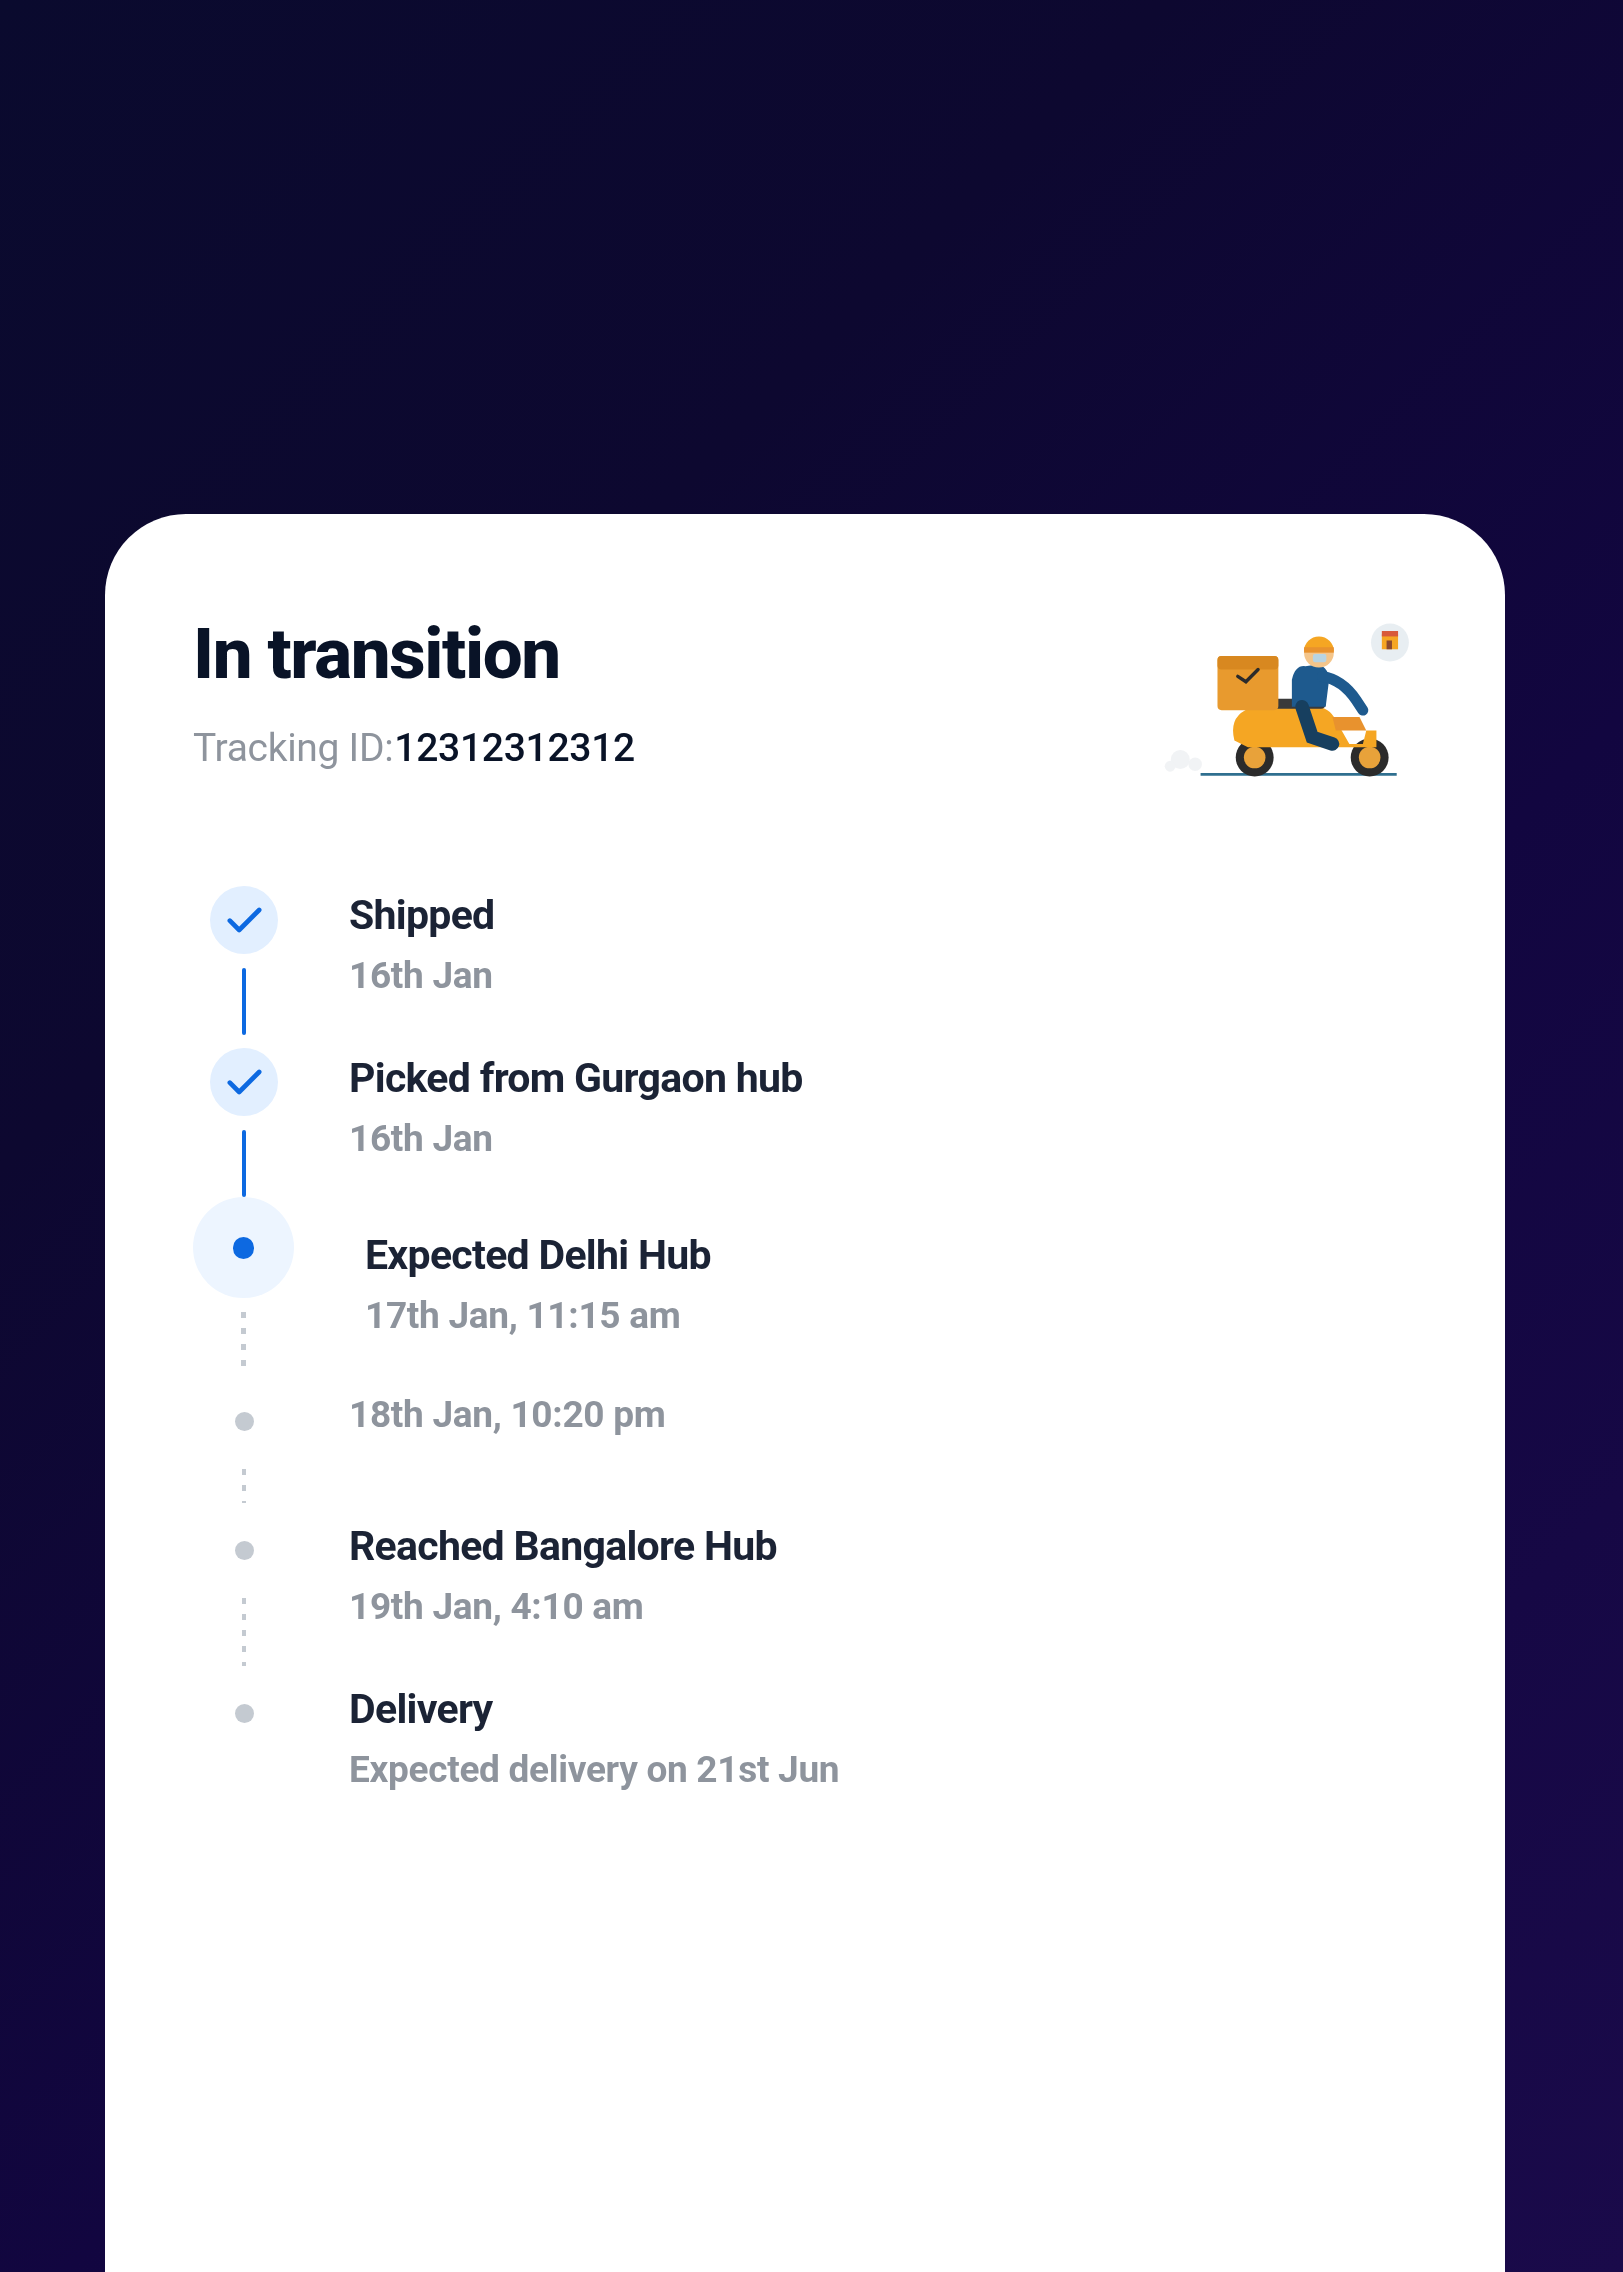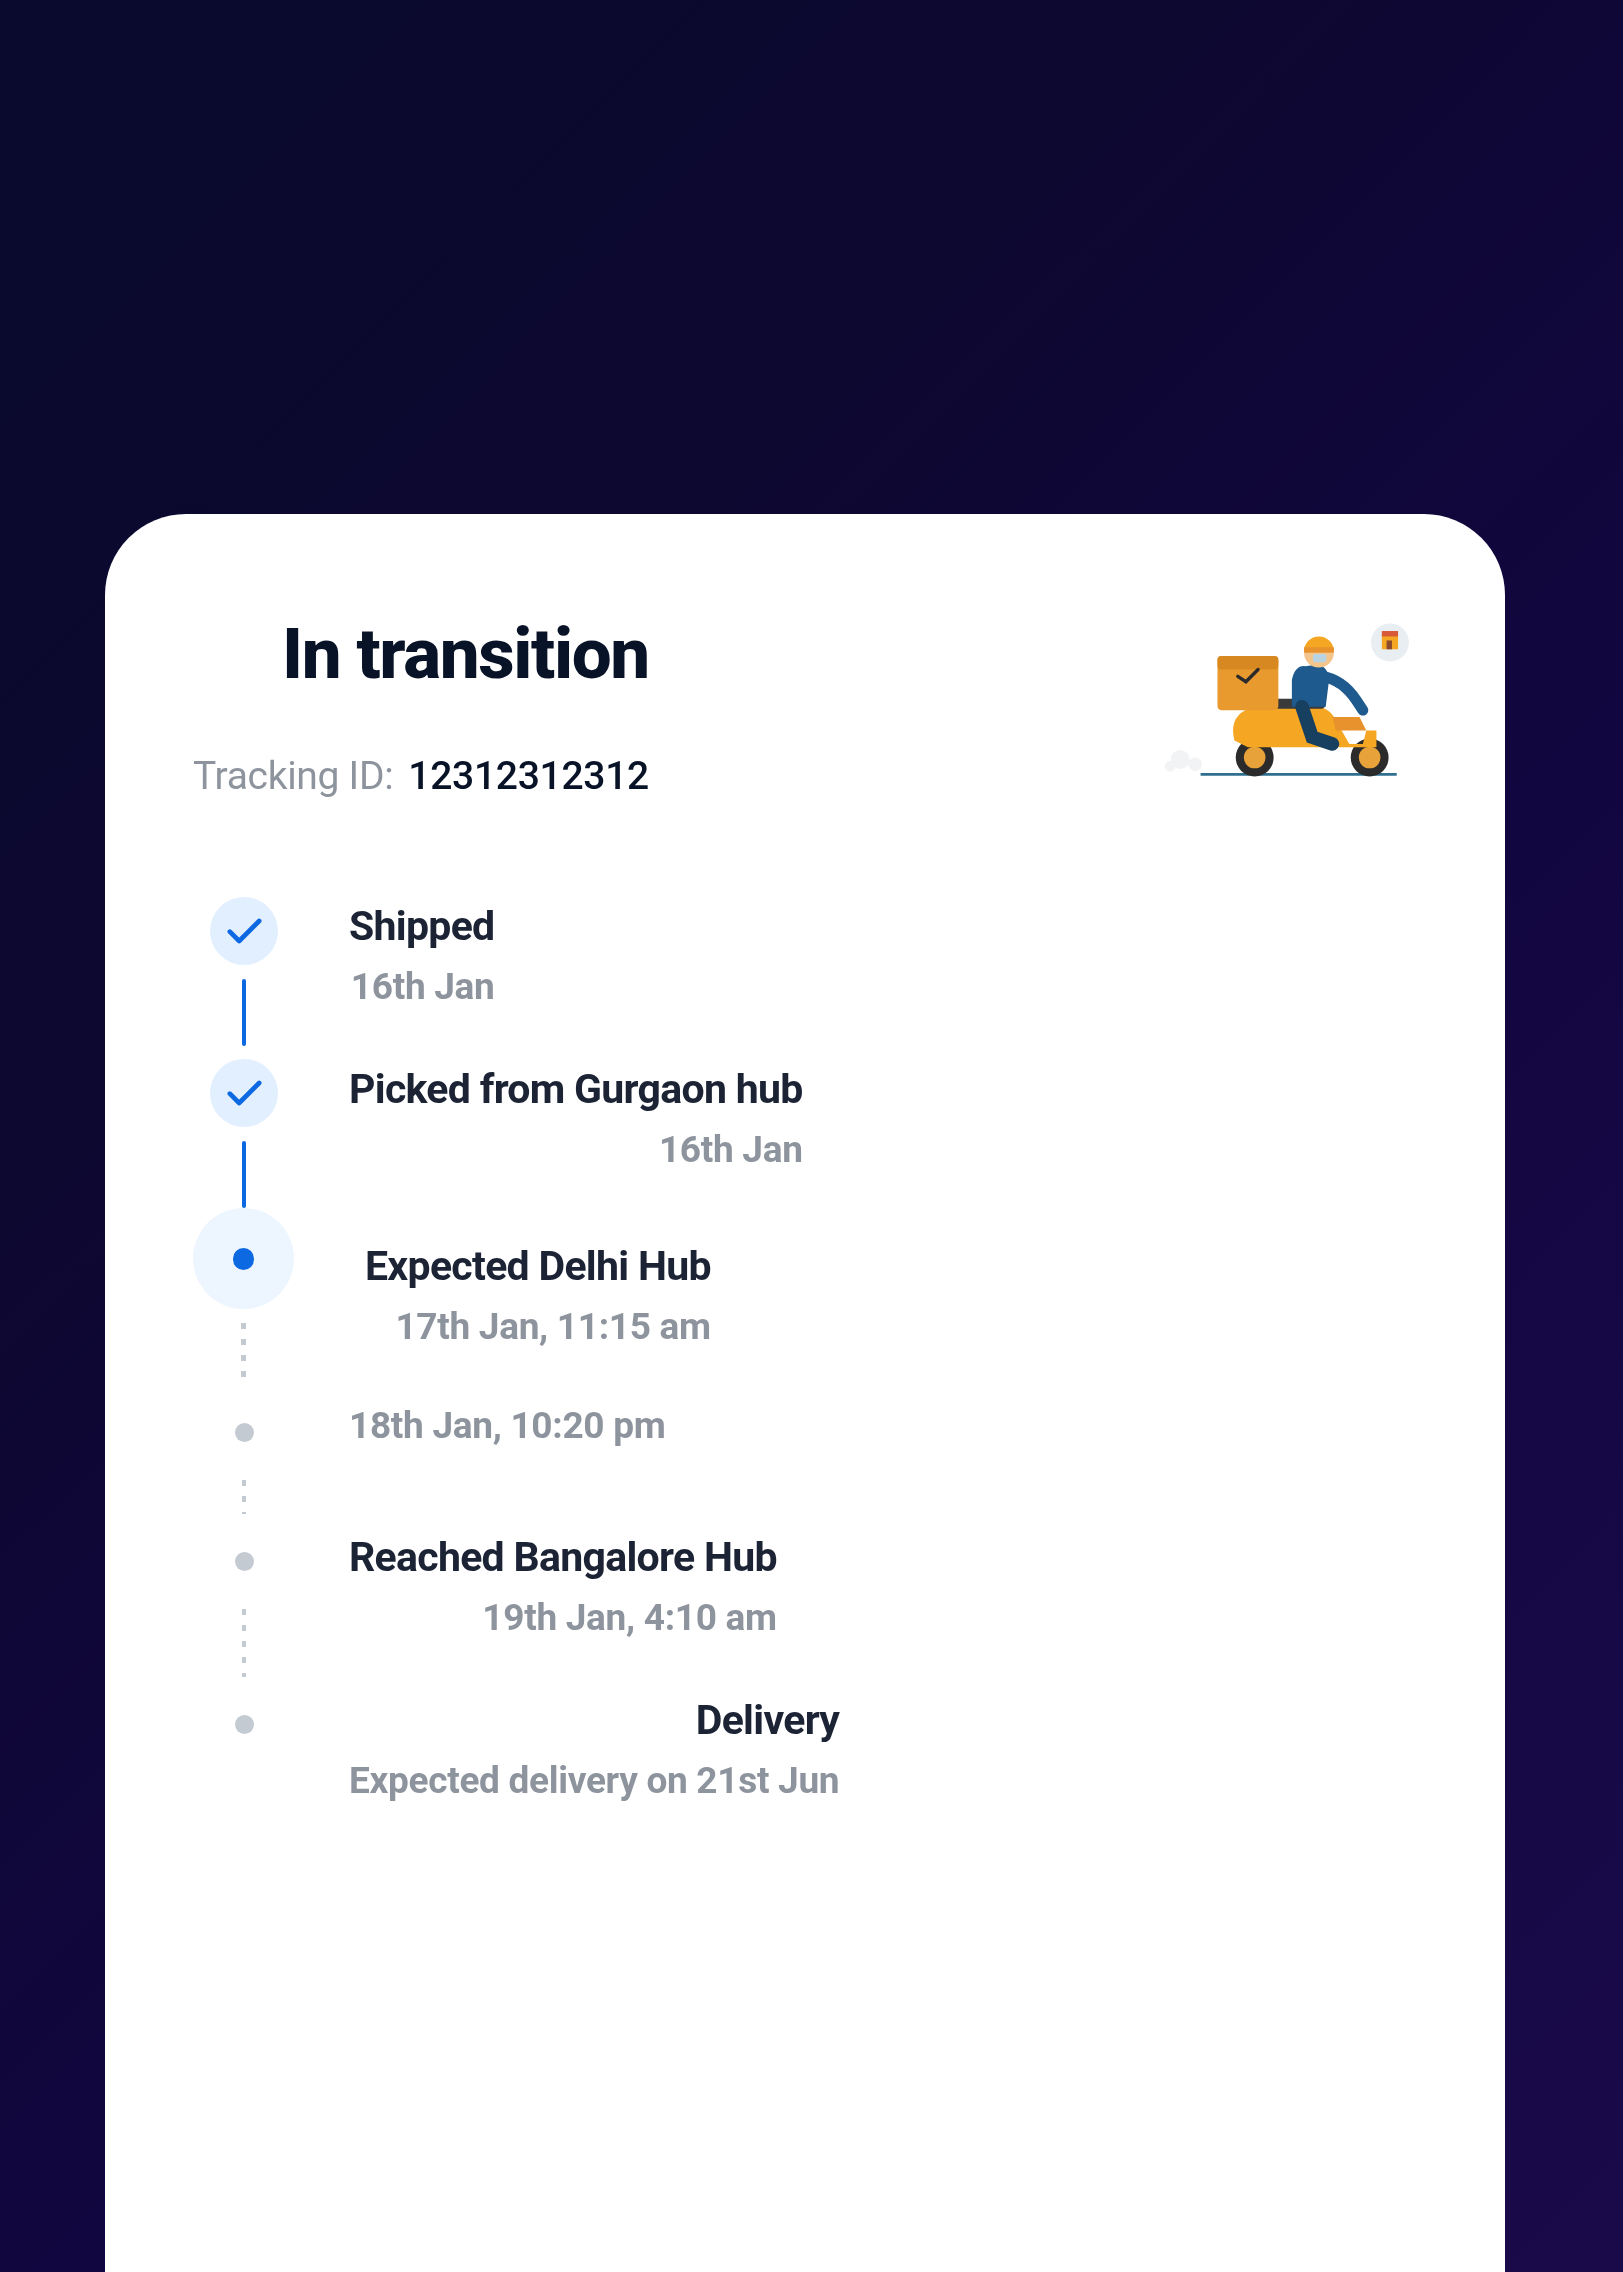--- a/index.html
+++ b/index.html
@@ -26,7 +26,6 @@
       background: #ffffff;
       border-radius: 81px 81px 0 0;
       padding: 98px 88px 0 88px;
-      text-align: right;
     }
     
     .header {

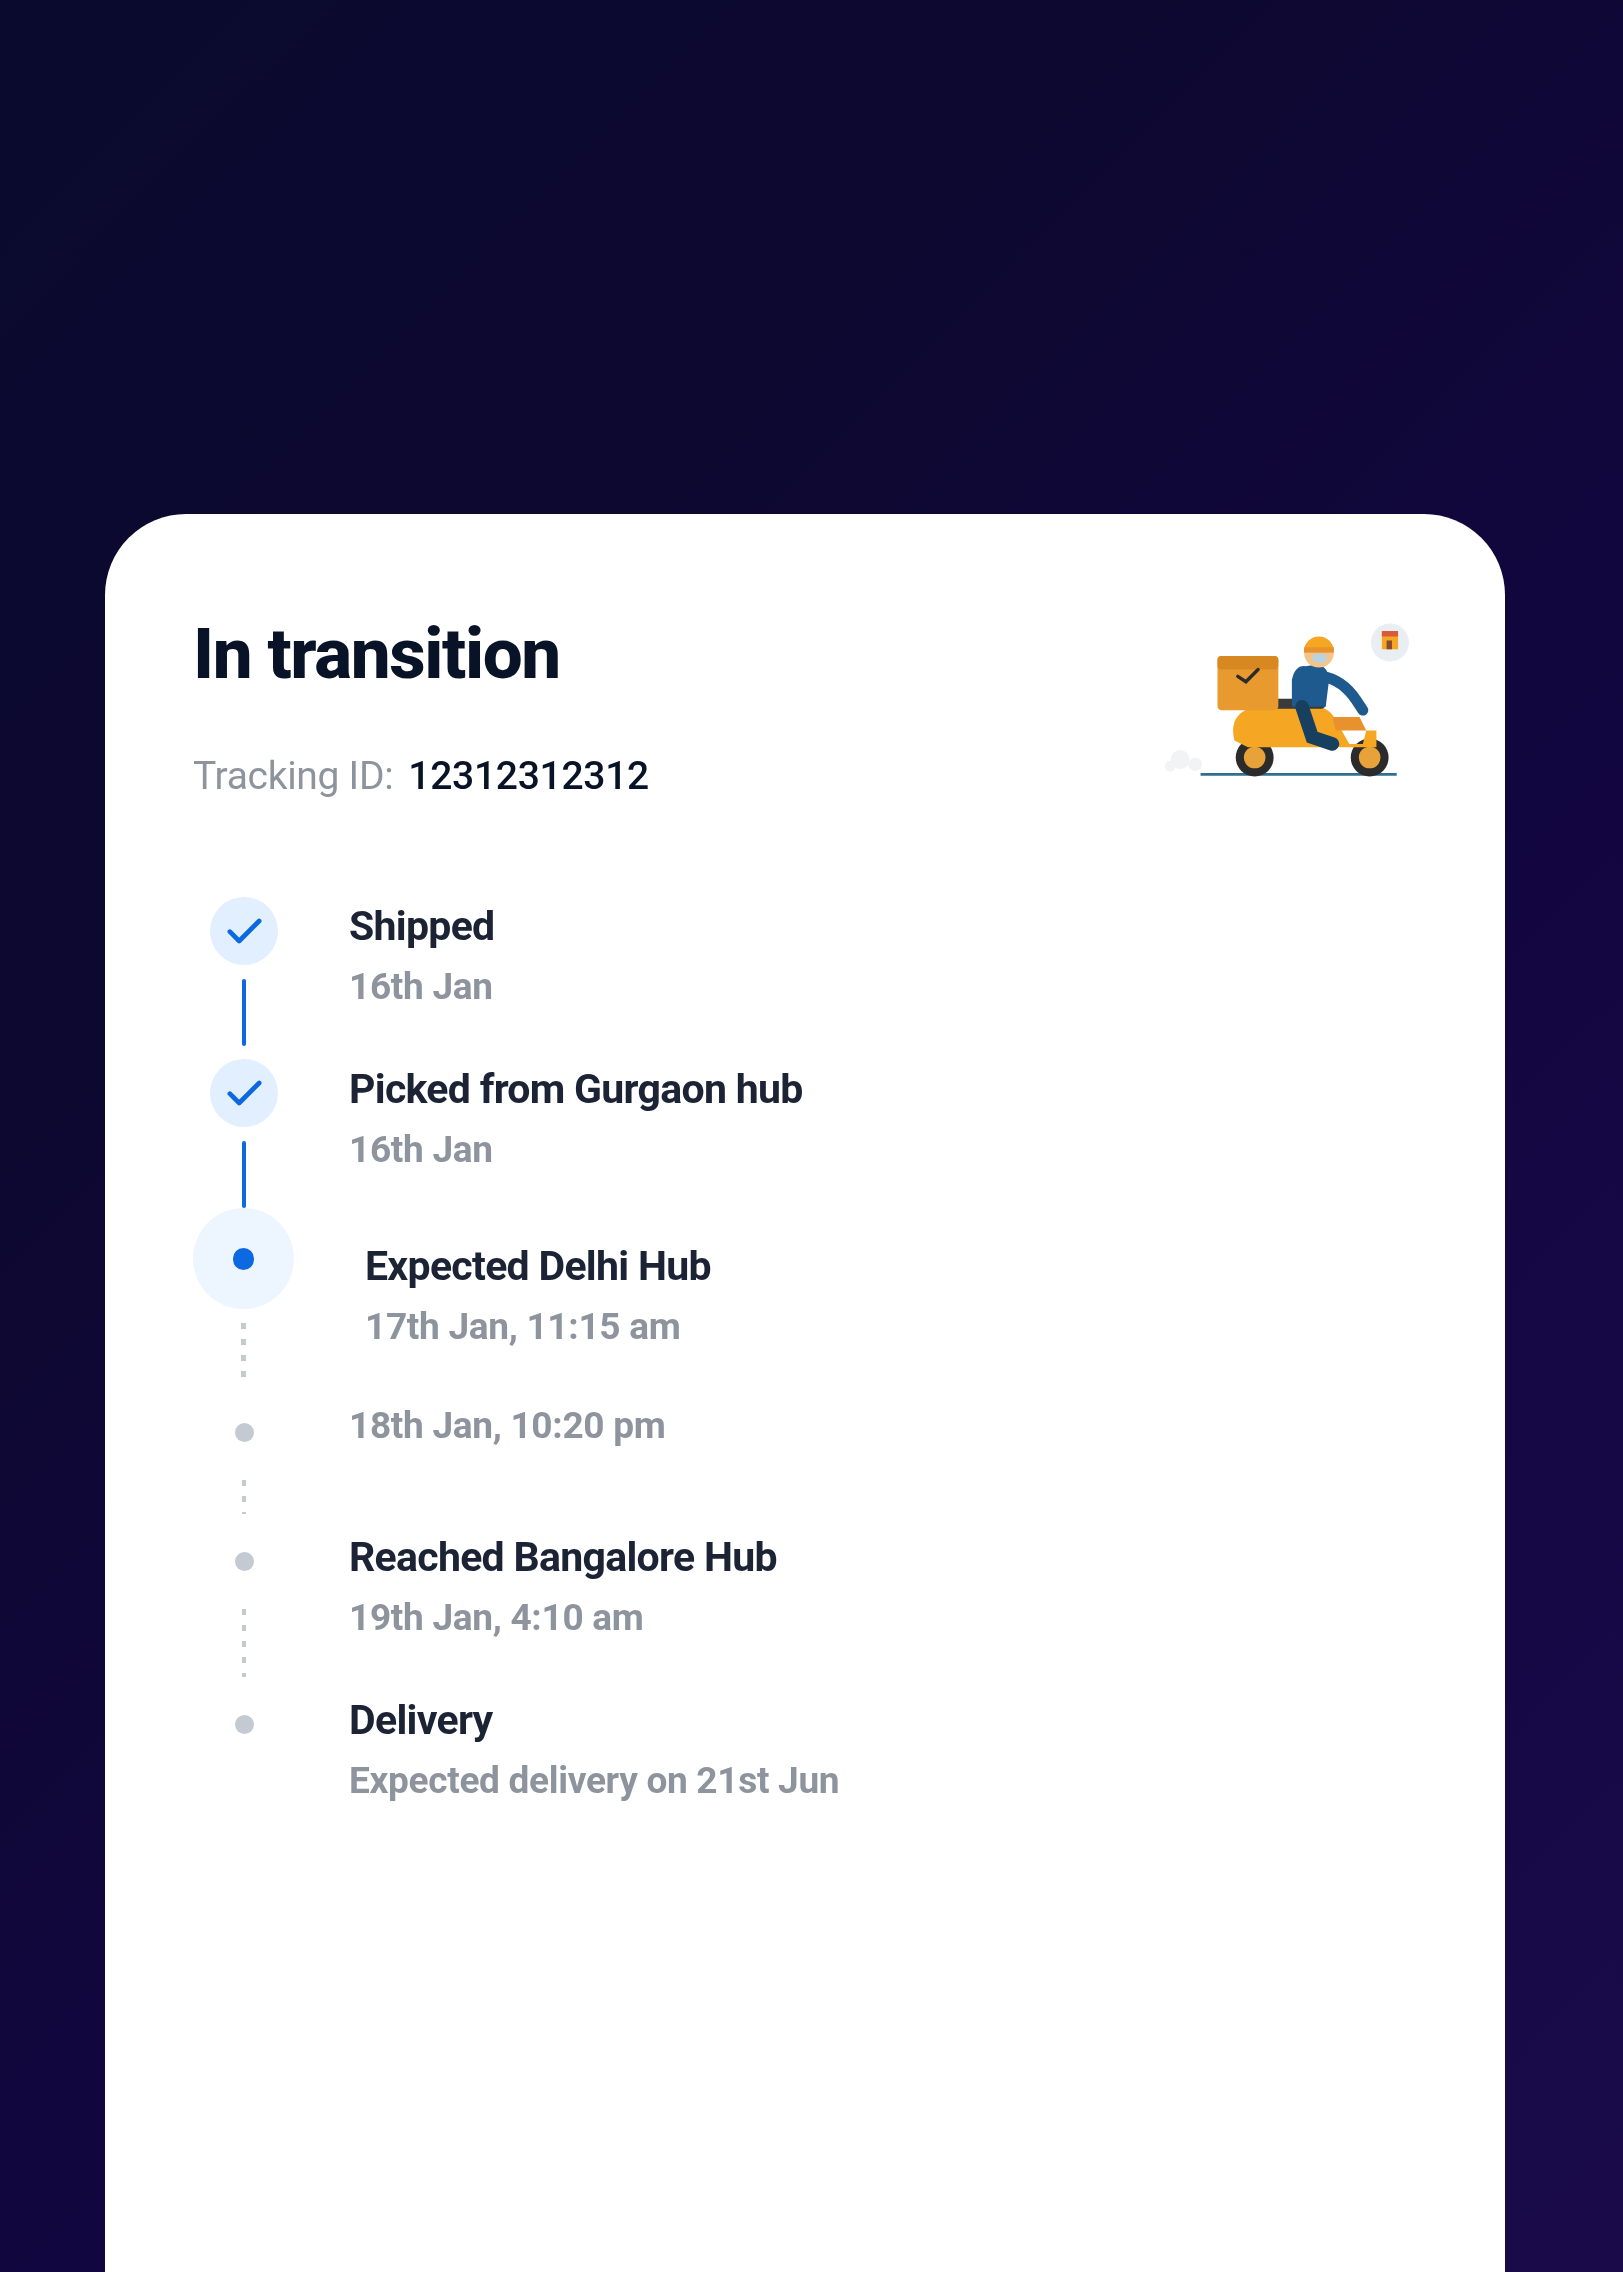--- a/index.html
+++ b/index.html
@@ -50,11 +50,10 @@
     
     .tracking-row {
       display: flex;
-      gap: 15px;
+      gap: 1px;
       align-items: baseline;
       font-size: 39px;
       letter-spacing: -0.3px;
-      margin-top: 28px;
     }
     
     .tracking-label {

